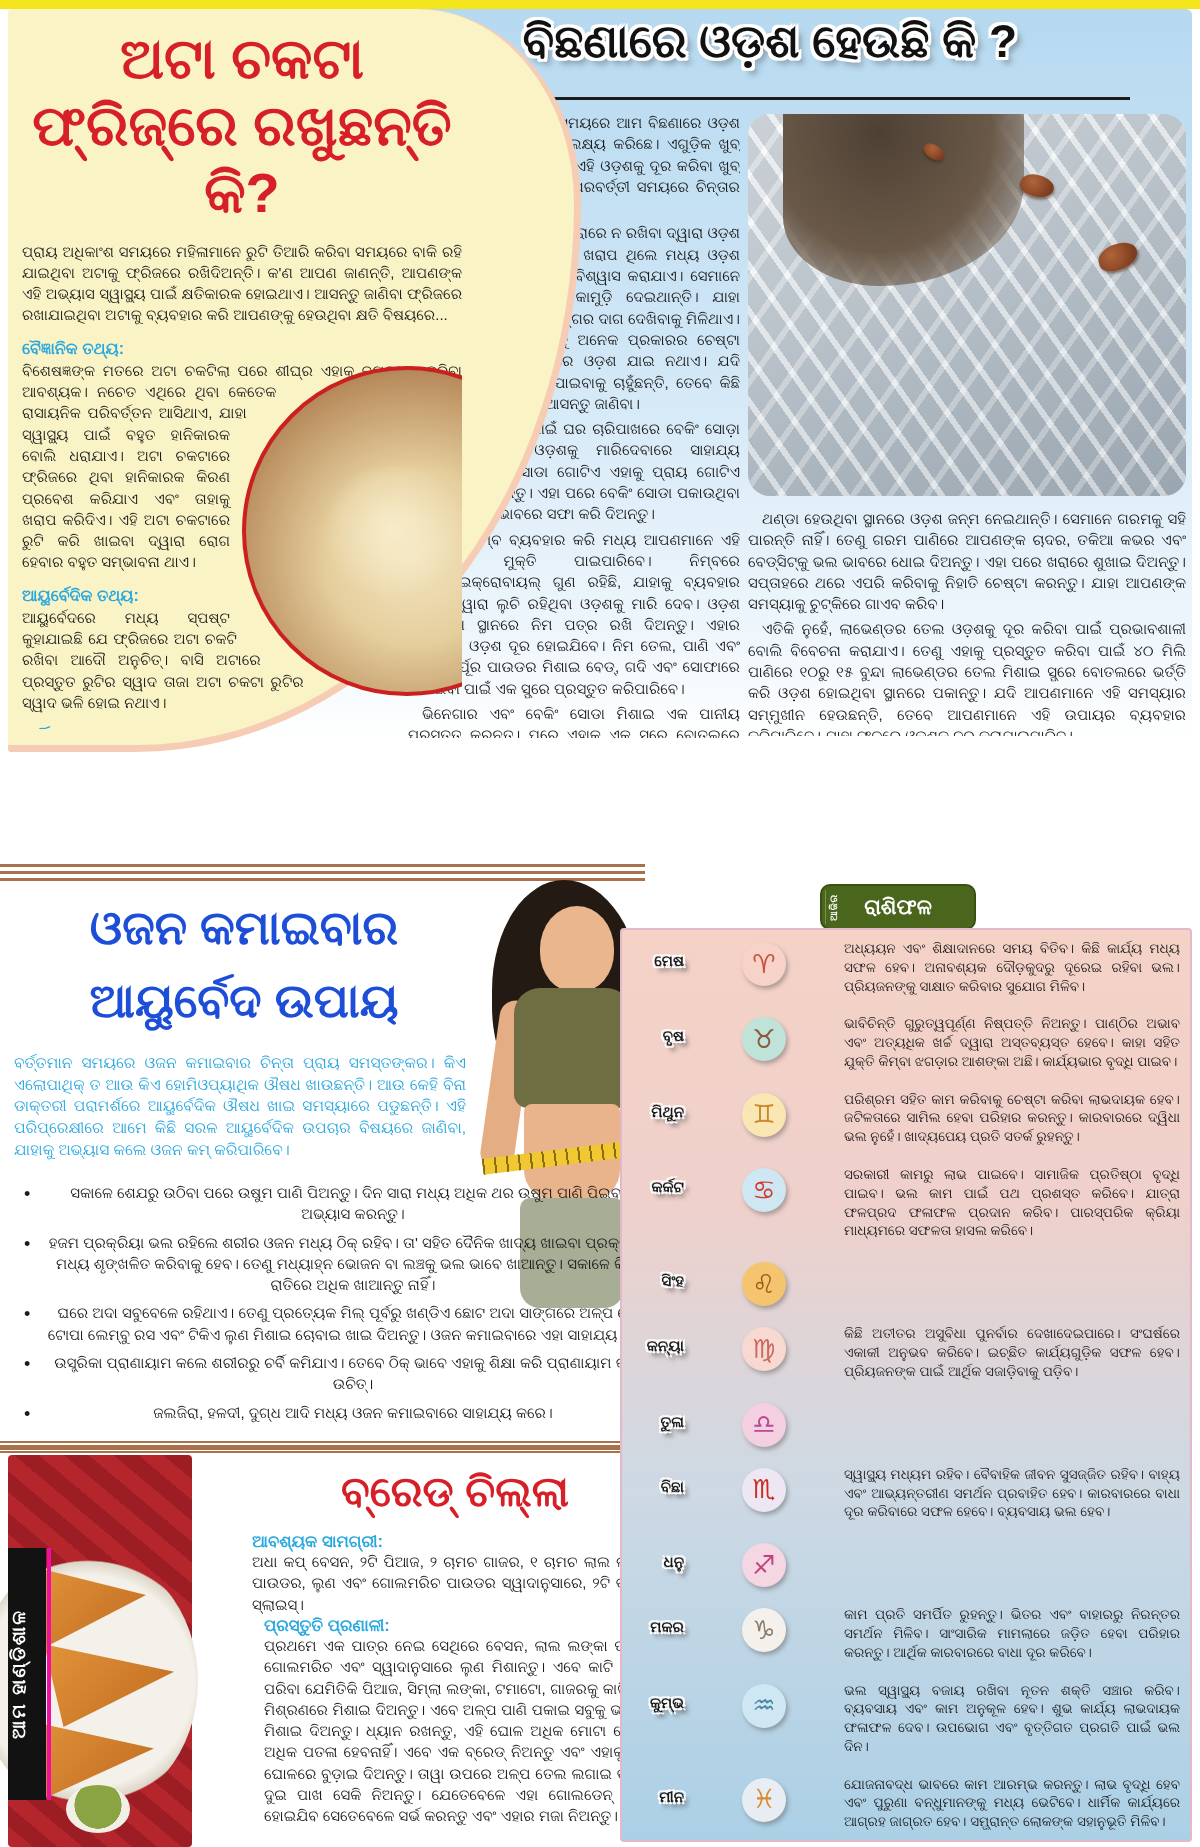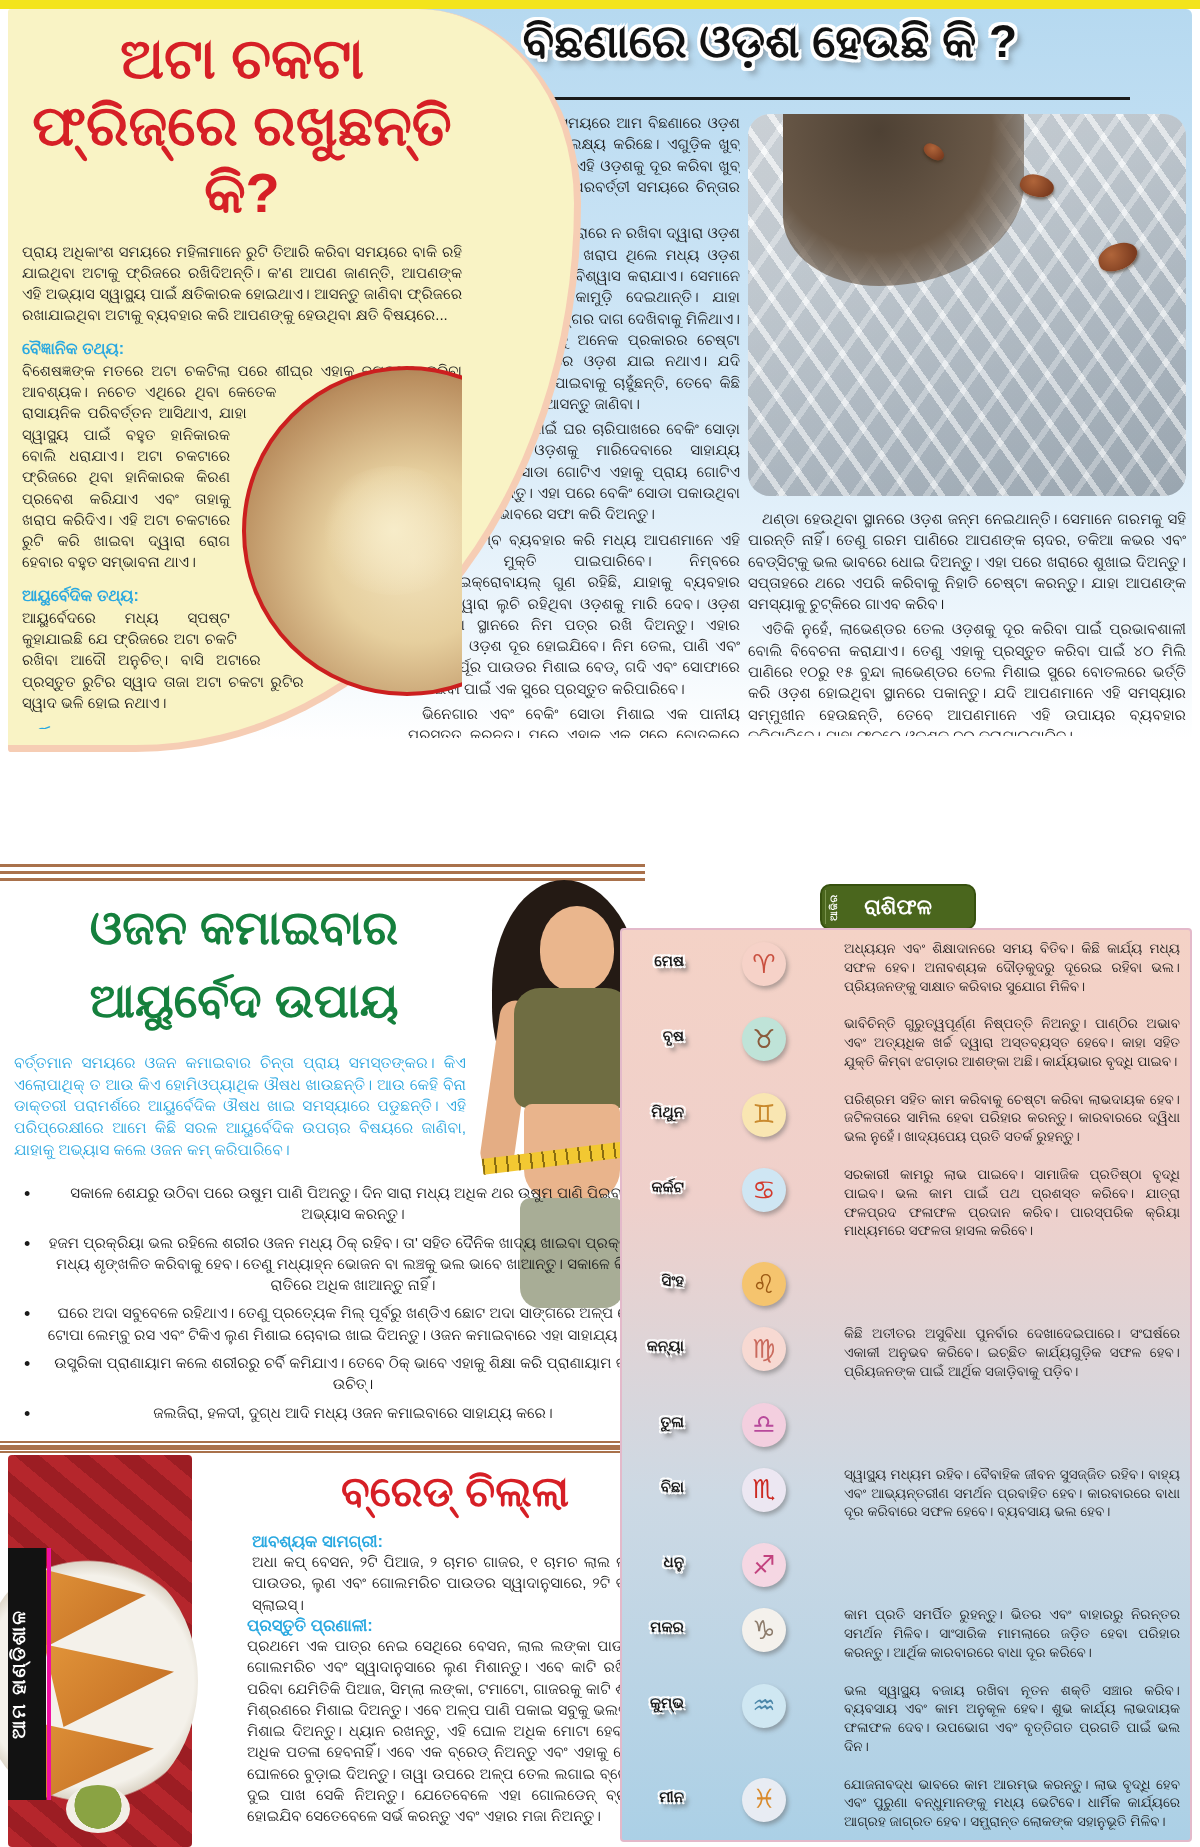--- a/index.html
+++ b/index.html
@@ -54,7 +54,7 @@
   .divider2{height:12px;background:linear-gradient(180deg,#a9714b 0 2px,#fff 2px 4px,#a9714b 4px 9px,#fff 9px 10px,#a9714b 10px 12px);}
 
   
-  .wt-title{left:14px;top:892px;width:460px;font-size:47px;line-height:1.55;font-weight:bold;color:#15803d;text-align:center;}
+  .wt-title{left:14px;top:892px;width:460px;font-size:47px;line-height:1.55;font-weight:bold;color:#1d4ed8;text-align:center;}
   .wt-intro{left:14px;top:1052px;width:452px;height:122px;color:#2ba7e0;font-size:15.5px;line-height:1.4;}
   .wt-bullets{left:14px;top:1182px;width:648px;height:258px;text-align:center;}
   .wt-bullets ul{margin:0;padding:0 0 0 8px;list-style:none;}

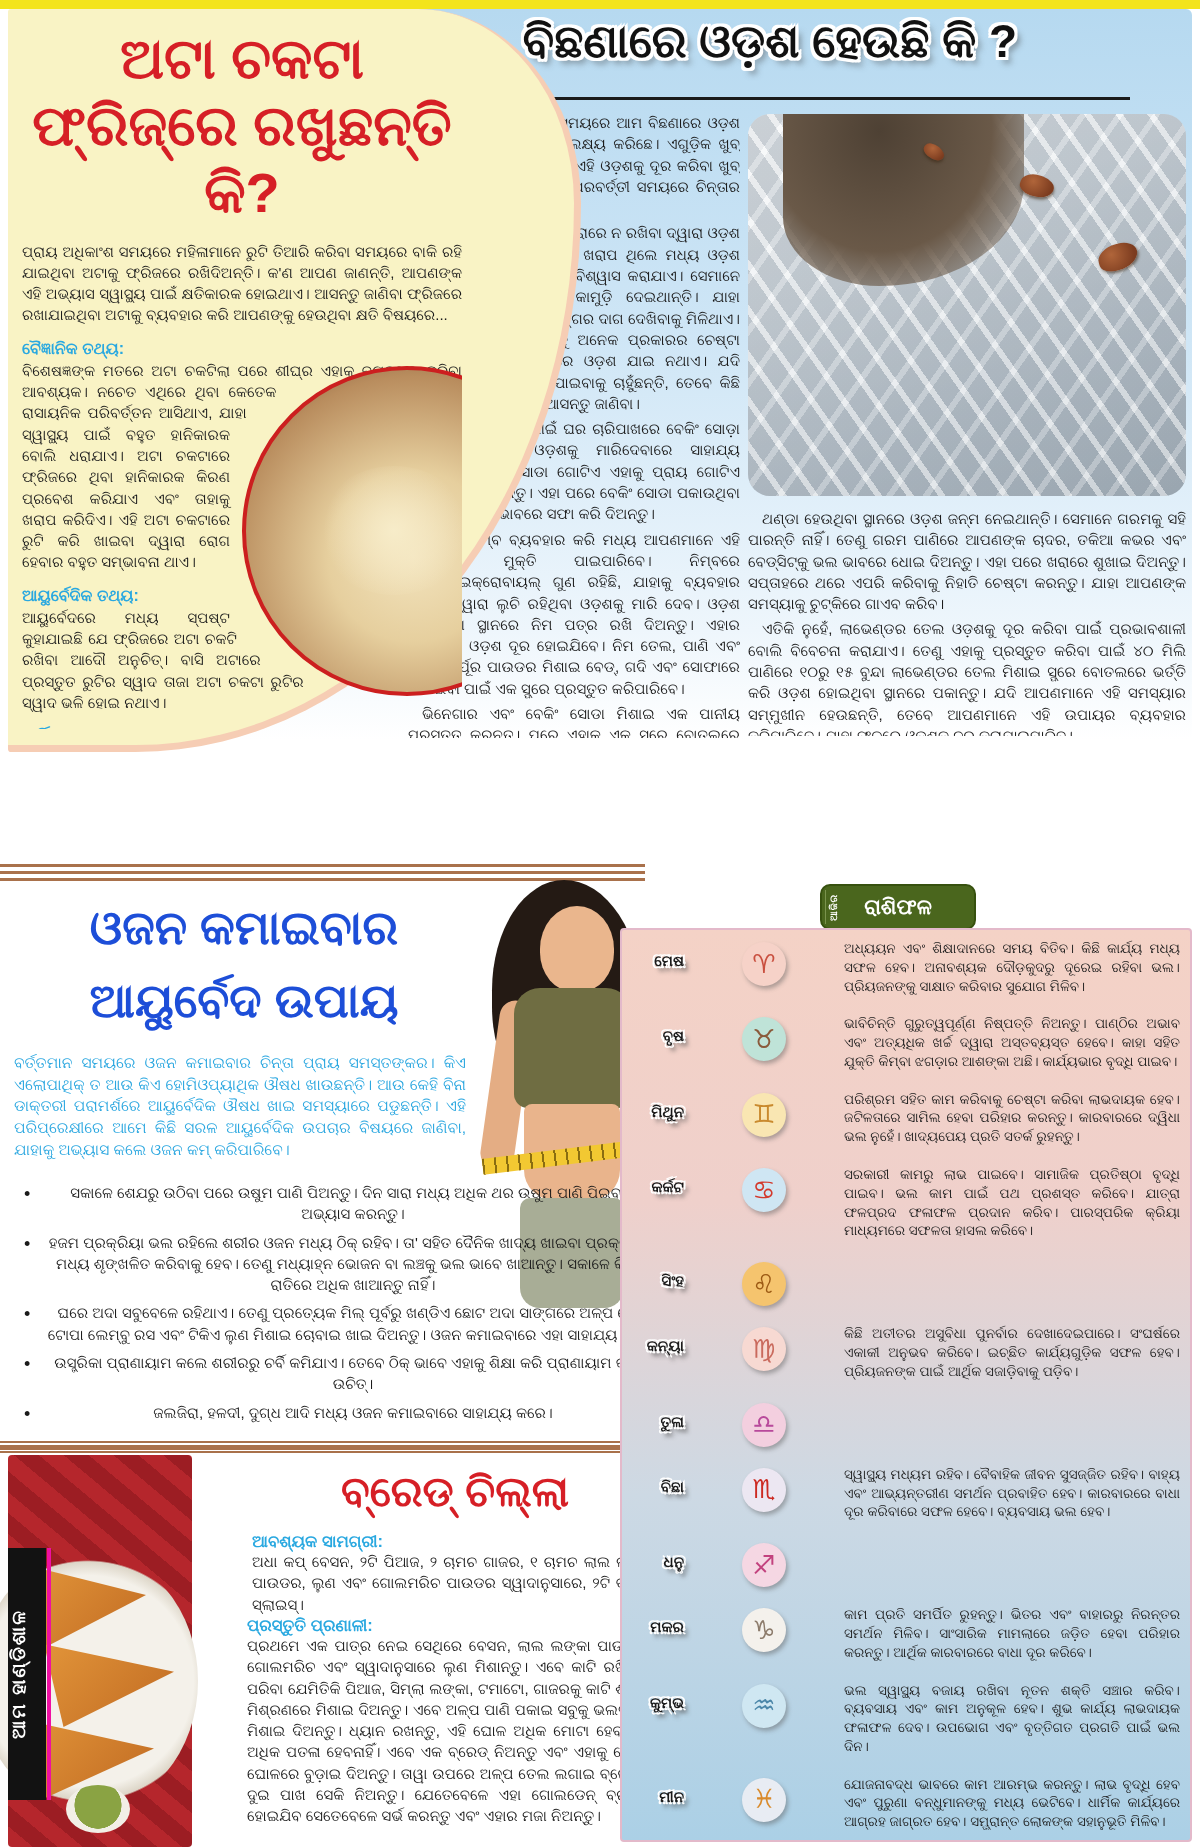--- a/index.html
+++ b/index.html
@@ -86,7 +86,7 @@
   .rc-title{left:250px;top:1468px;width:410px;font-size:42px;font-weight:bold;color:#d61f26;text-align:center;}
   .rc-h{color:#29a8e0;font-weight:bold;font-size:16.5px;}
   .rc-ing{left:252px;top:1532px;width:404px;height:84px;}
-  .rc-met{left:247px;top:1616px;width:404px;height:224px;}
+  .rc-met{left:264px;top:1616px;width:404px;height:224px;}
 
   
   .zo-head{left:820px;top:884px;width:152px;height:42px;background:#4a661d;border:2px solid #37510f;border-radius:10px;

